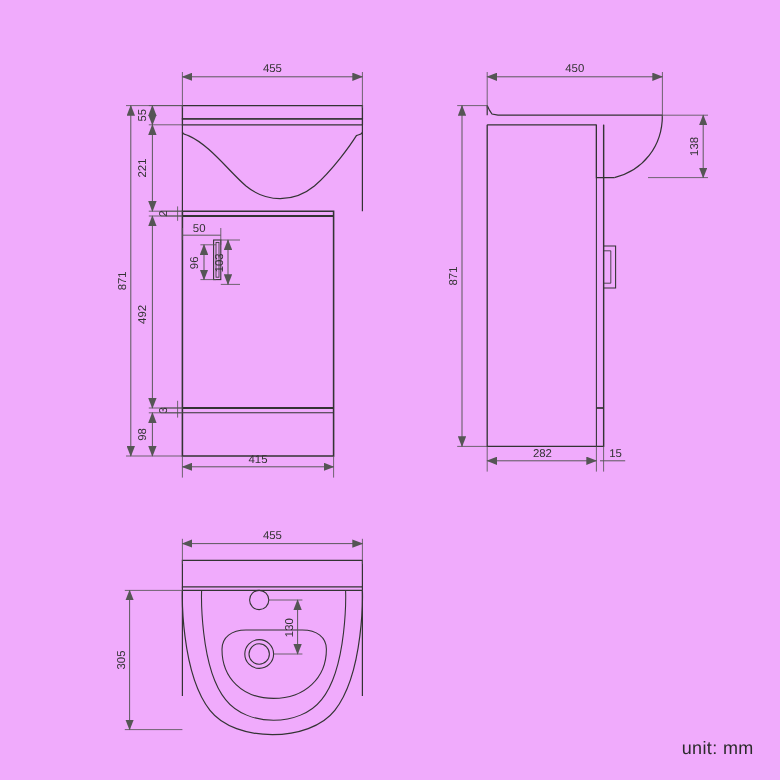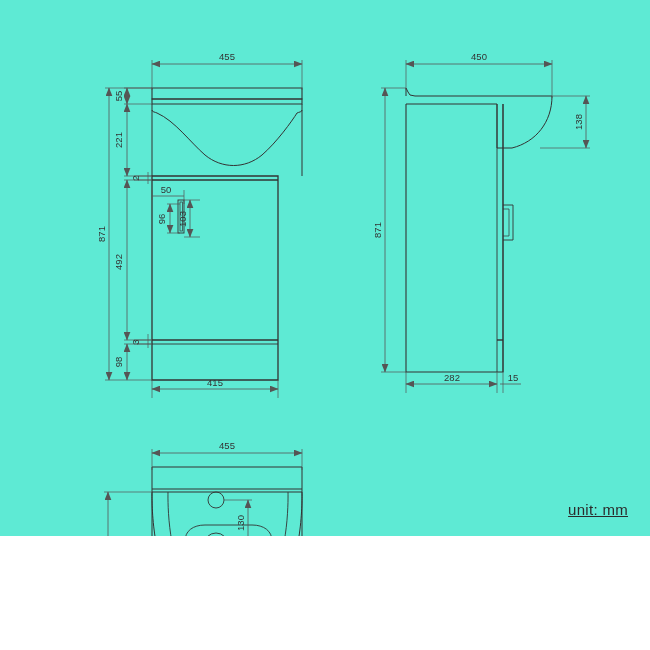--- a/index.html
+++ b/index.html
@@ -13,8 +13,8 @@
   #sheet {
     position: relative;
     width: 650px;
-    height: 536px;
-    background: #5eead4;
+    height: 650px;
+    background: #f0abfc;
     overflow: hidden;
   }
   #sheet svg {

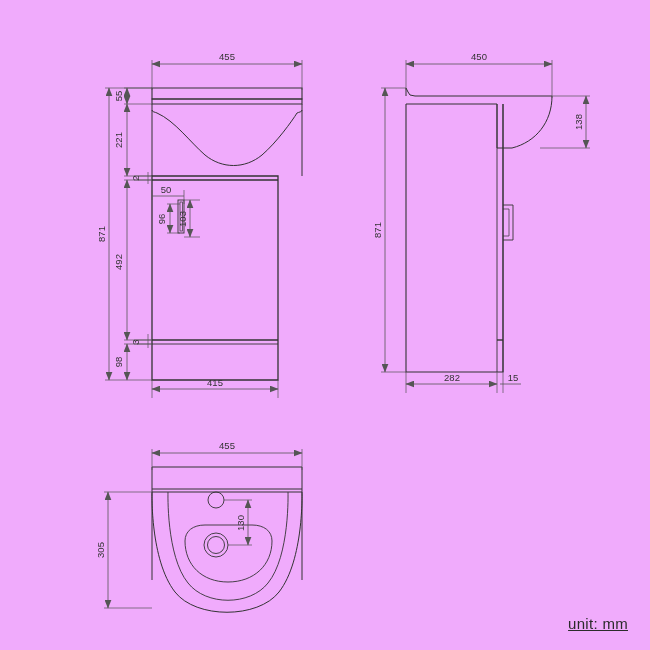--- a/index.html
+++ b/index.html
@@ -30,7 +30,6 @@
     color: #2b2b2b;
     letter-spacing: 0.3px;
     font-family: "Liberation Sans", sans-serif;
-    text-decoration: underline;
   }
   text.dim {
     font-family: "Liberation Sans", sans-serif;

